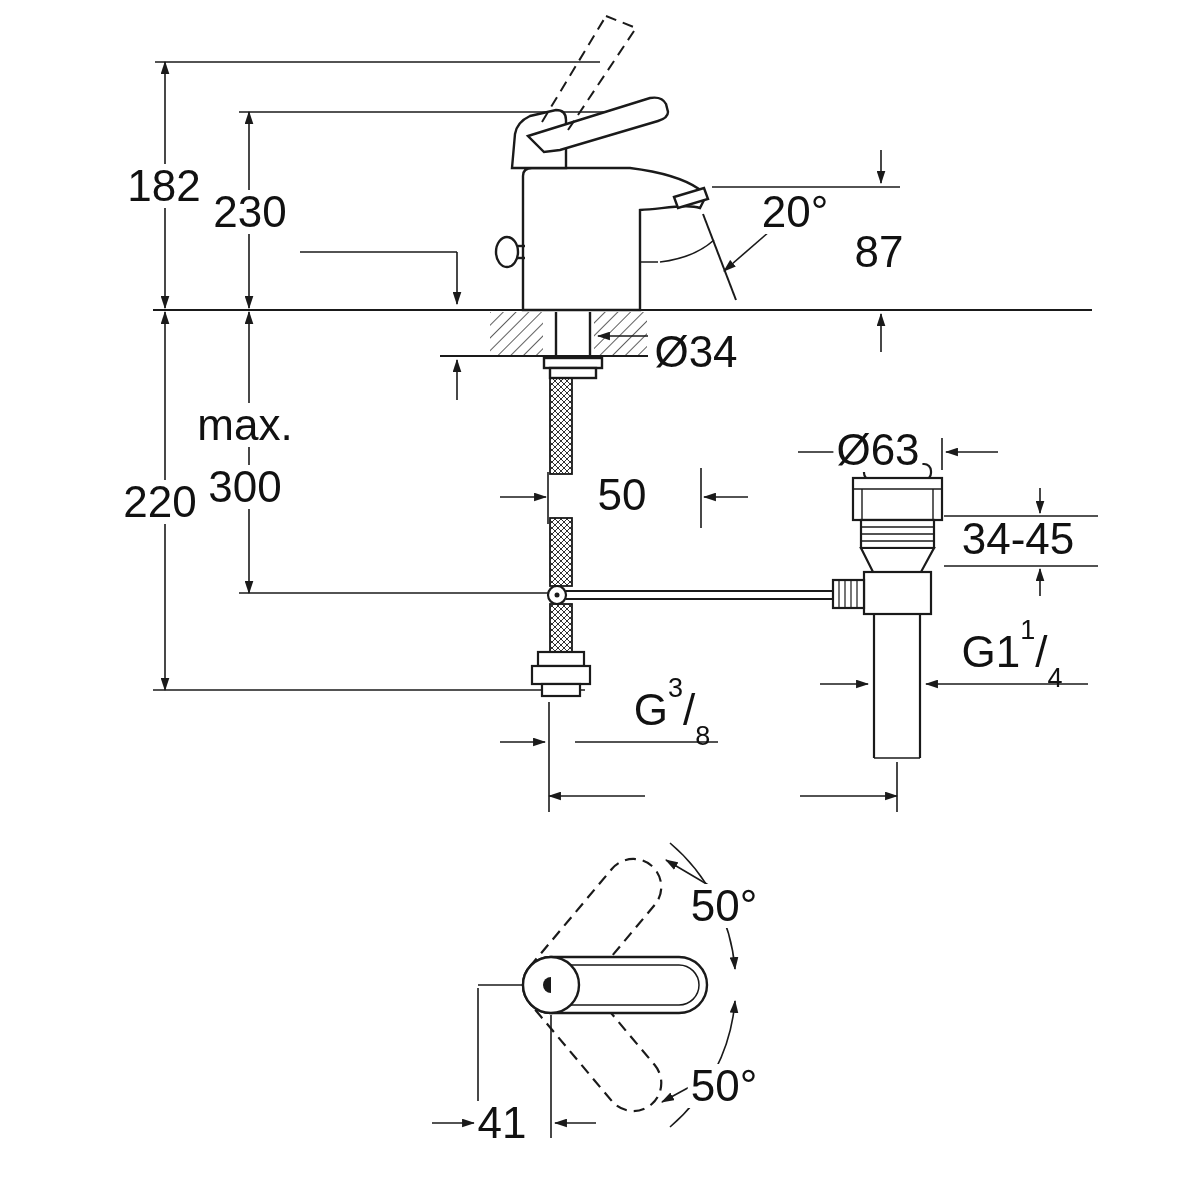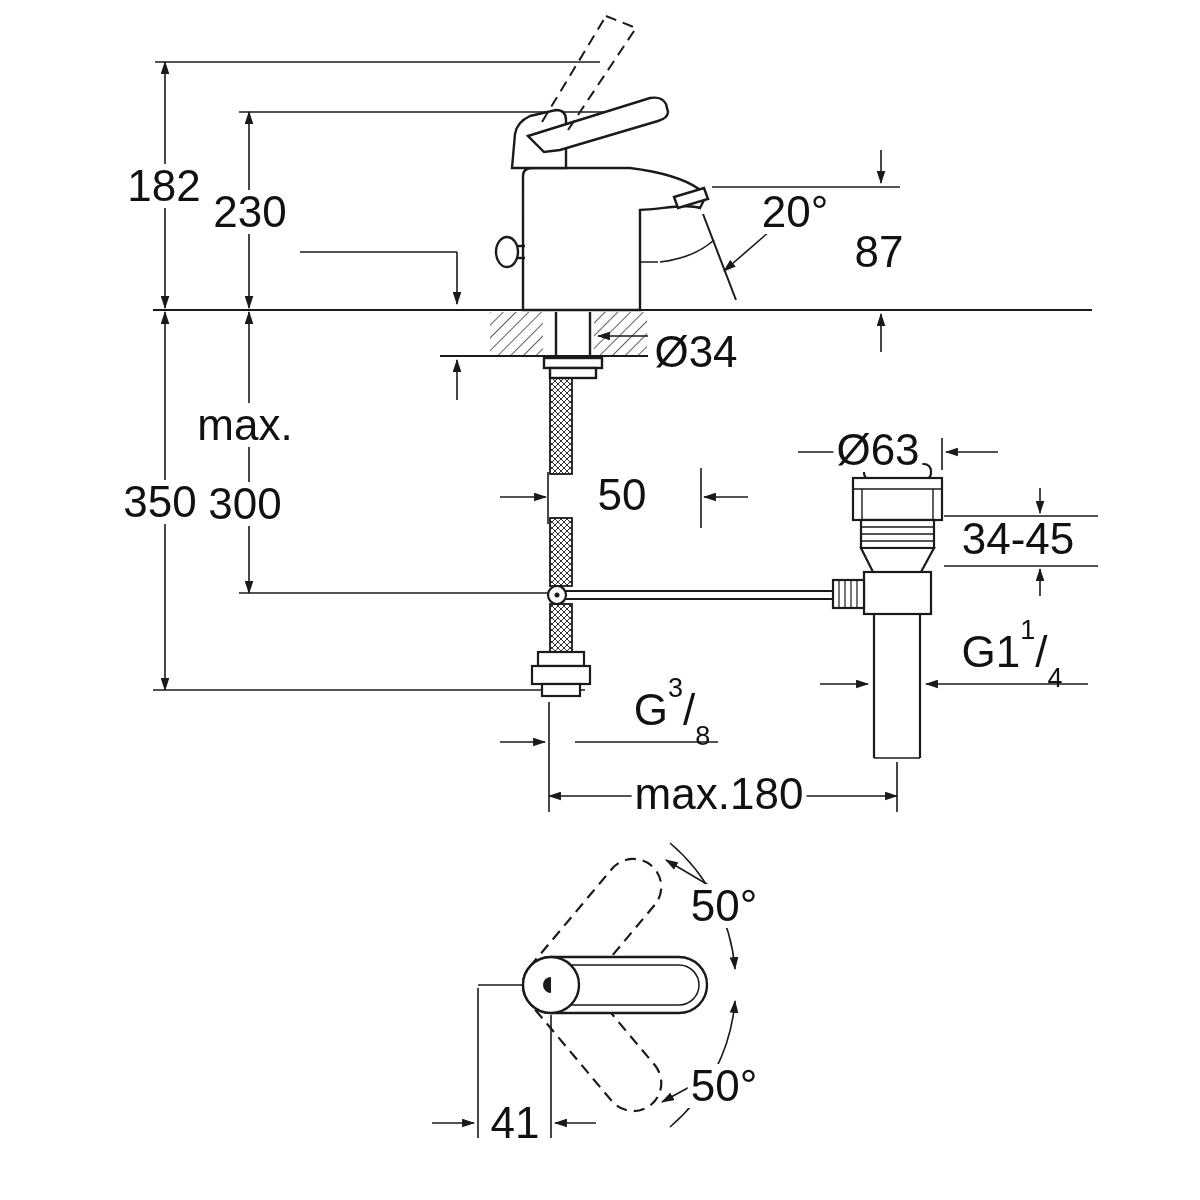--- a/index.html
+++ b/index.html
@@ -172,7 +172,7 @@
 <div class="lbl" style="left:696px;top:352px">Ø34</div>
 <div class="lbl" style="left:245px;top:425px">max.</div>
 <div class="lbl" style="left:245px;top:504px">300</div>
-<div class="lbl" style="left:160px;top:502px">350</div>
+<div class="lbl" style="left:160px;top:502px">220</div>
 <div class="lbl" style="left:622px;top:495px">50</div>
 <div class="lbl" style="left:878px;top:450px">Ø63</div>
 <div class="lbl" style="left:1018px;top:539px">34-45</div>

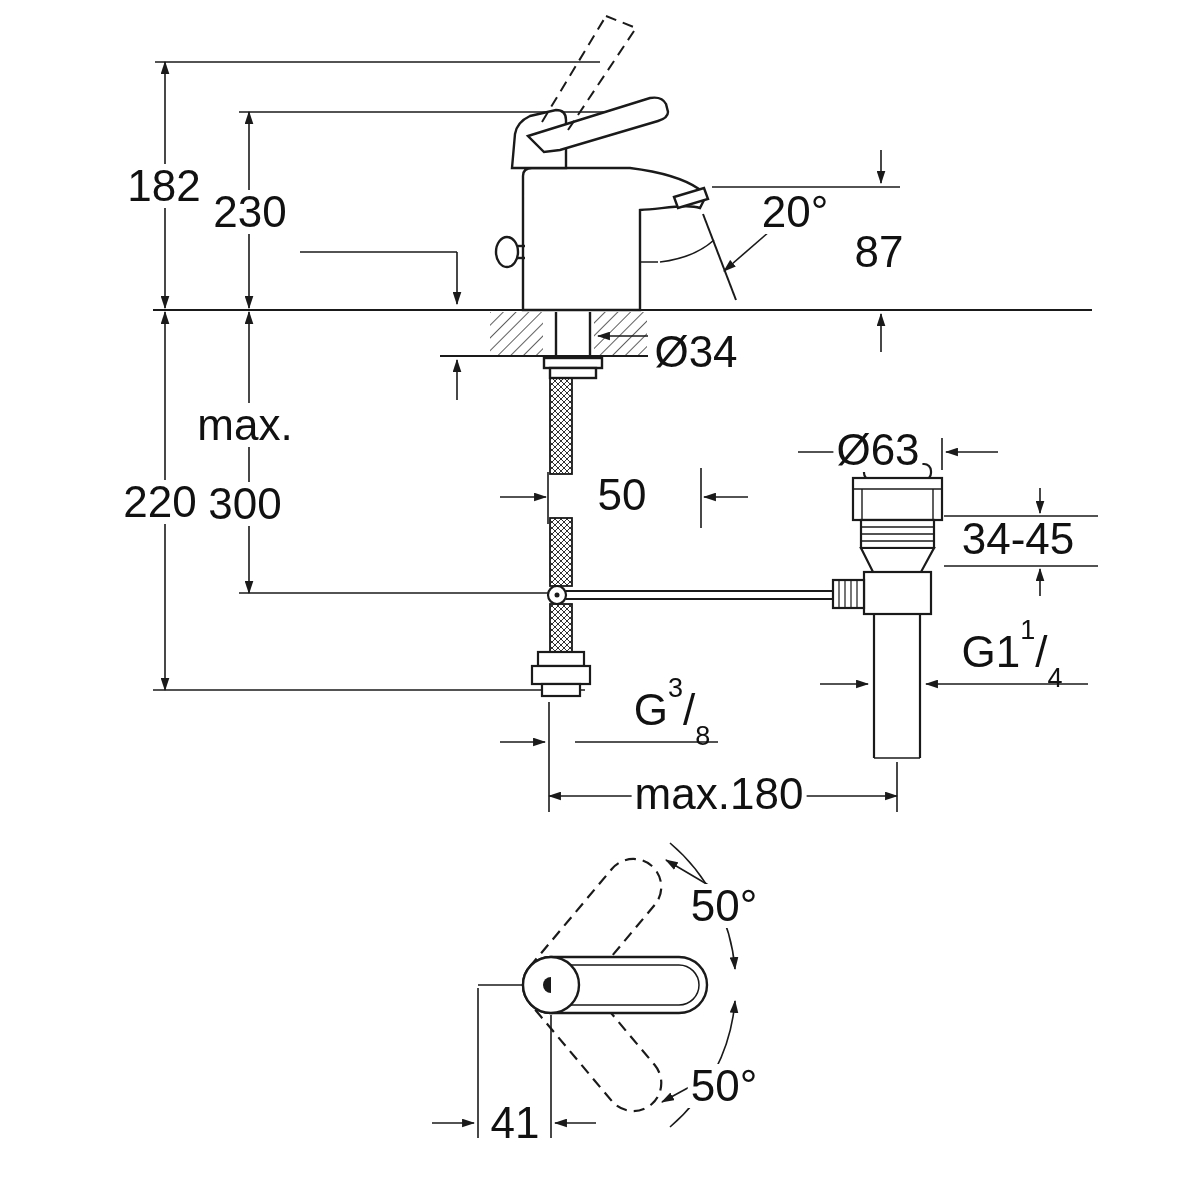--- a/index.html
+++ b/index.html
@@ -171,7 +171,7 @@
 <div class="lbl" style="left:879px;top:252px">87</div>
 <div class="lbl" style="left:696px;top:352px">Ø34</div>
 <div class="lbl" style="left:245px;top:425px">max.</div>
-<div class="lbl" style="left:245px;top:504px">300</div>
+<div class="lbl" style="left:245px;top:487px">300</div>
 <div class="lbl" style="left:160px;top:502px">220</div>
 <div class="lbl" style="left:622px;top:495px">50</div>
 <div class="lbl" style="left:878px;top:450px">Ø63</div>

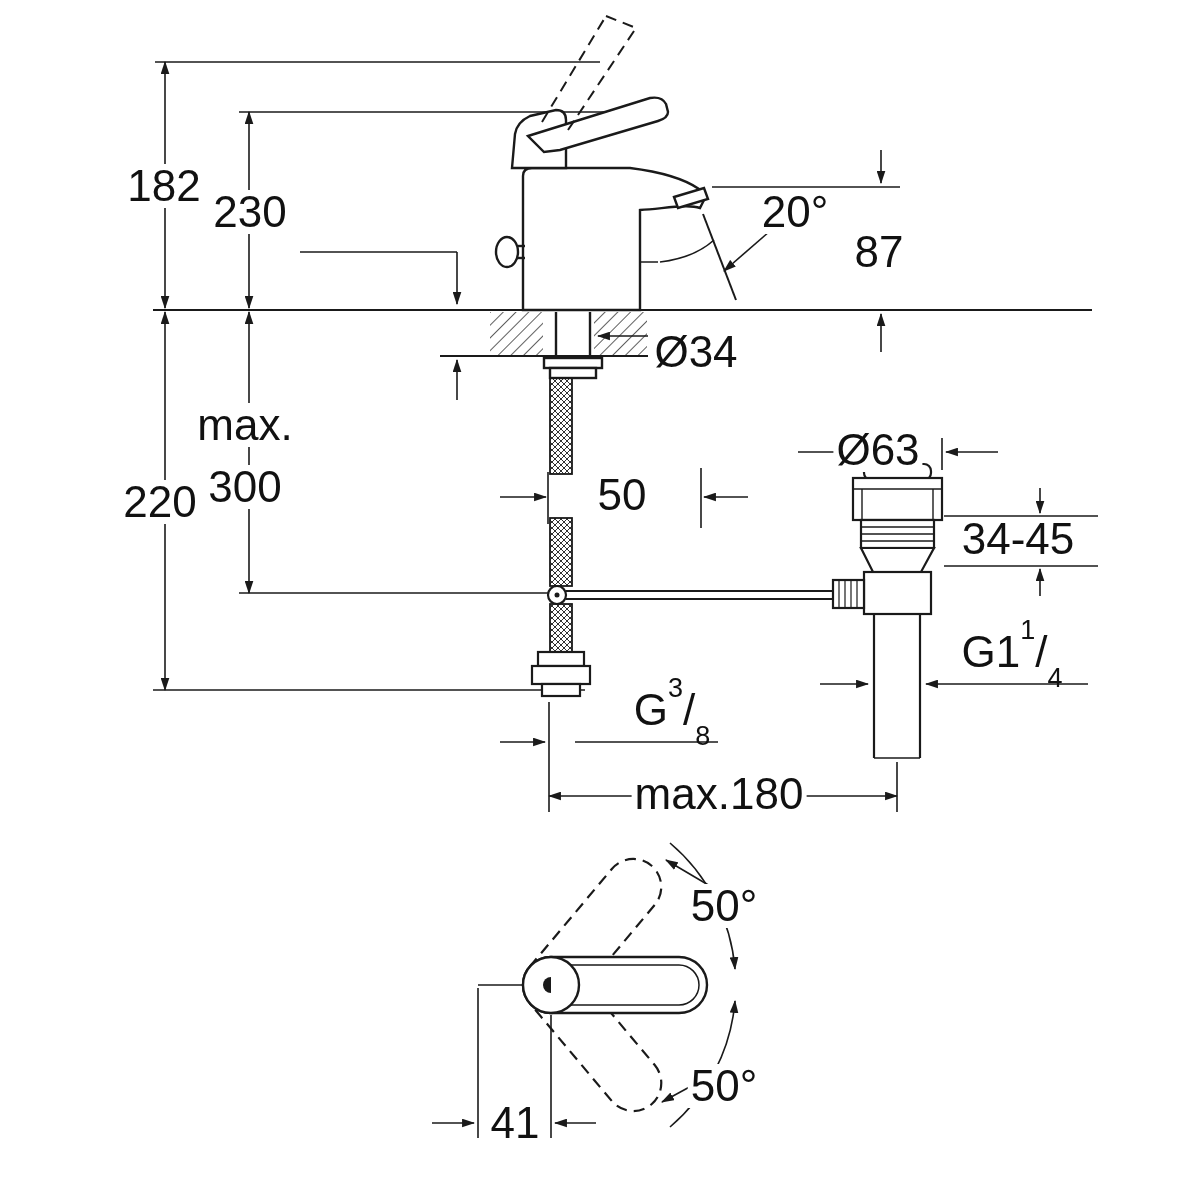--- a/index.html
+++ b/index.html
@@ -185,7 +185,6 @@
   <span>G</span><sup>3</sup><span>/</span><sub>8</sub>
 </div>
 
-<div class="lbl" style="left:719px;top:794px">max.180</div>
 <div class="lbl" style="left:724px;top:906px">50°</div>
 <div class="lbl" style="left:724px;top:1086px">50°</div>
 <div class="lbl" style="left:515px;top:1123px">41</div>

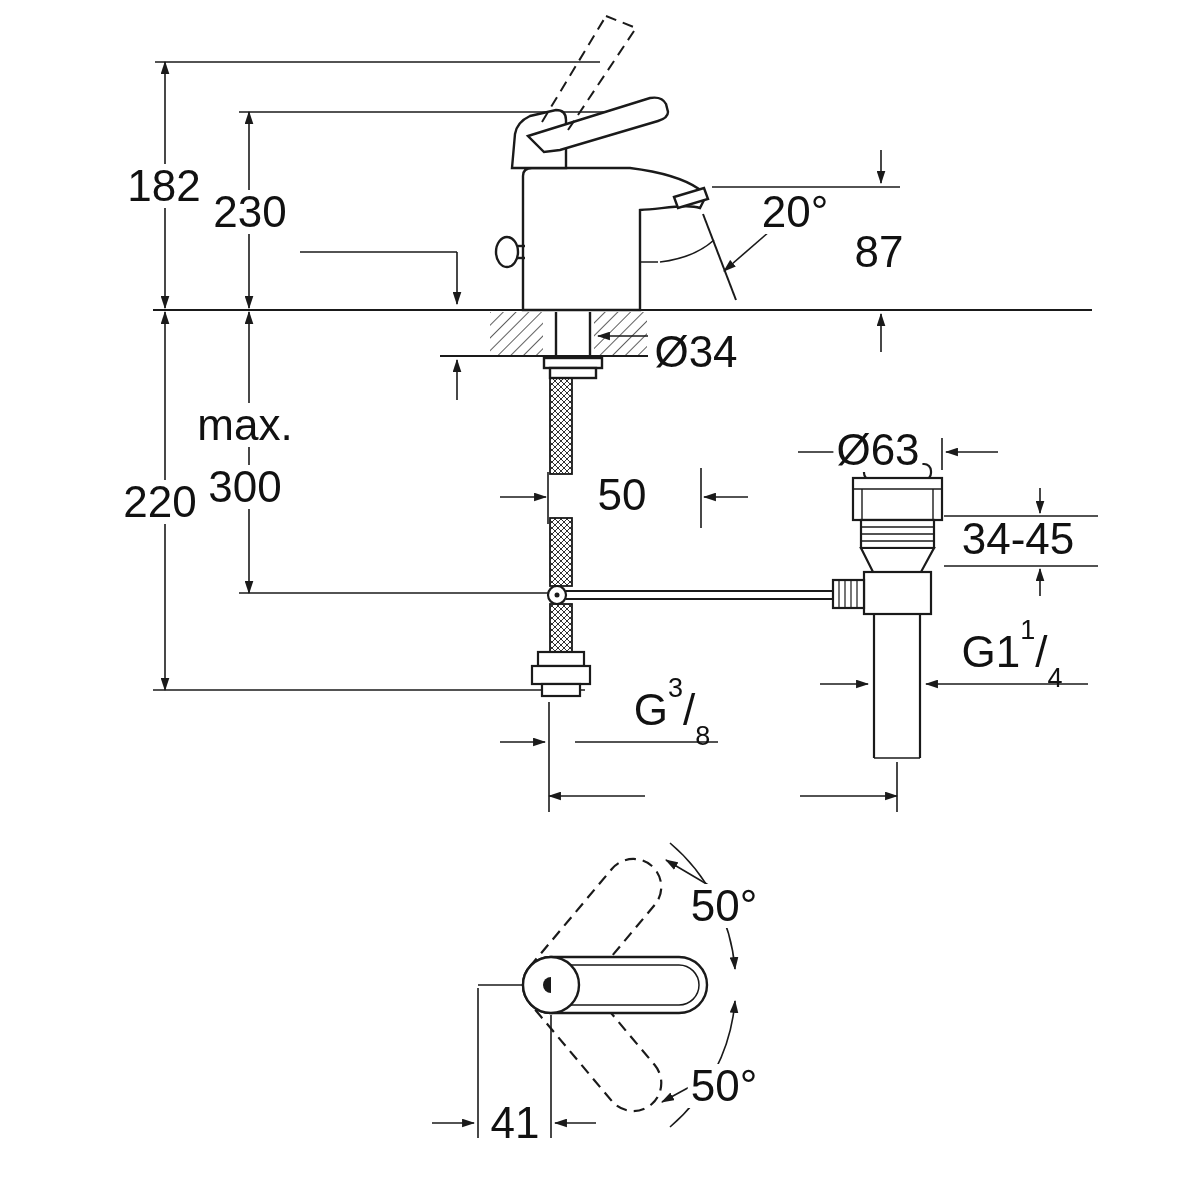--- a/index.html
+++ b/index.html
@@ -187,7 +187,7 @@
 
 <div class="lbl" style="left:724px;top:906px">50°</div>
 <div class="lbl" style="left:724px;top:1086px">50°</div>
-<div class="lbl" style="left:515px;top:1123px">41</div>
+<div class="lbl" style="left:502px;top:1123px">41</div>
 
 </div>
 

